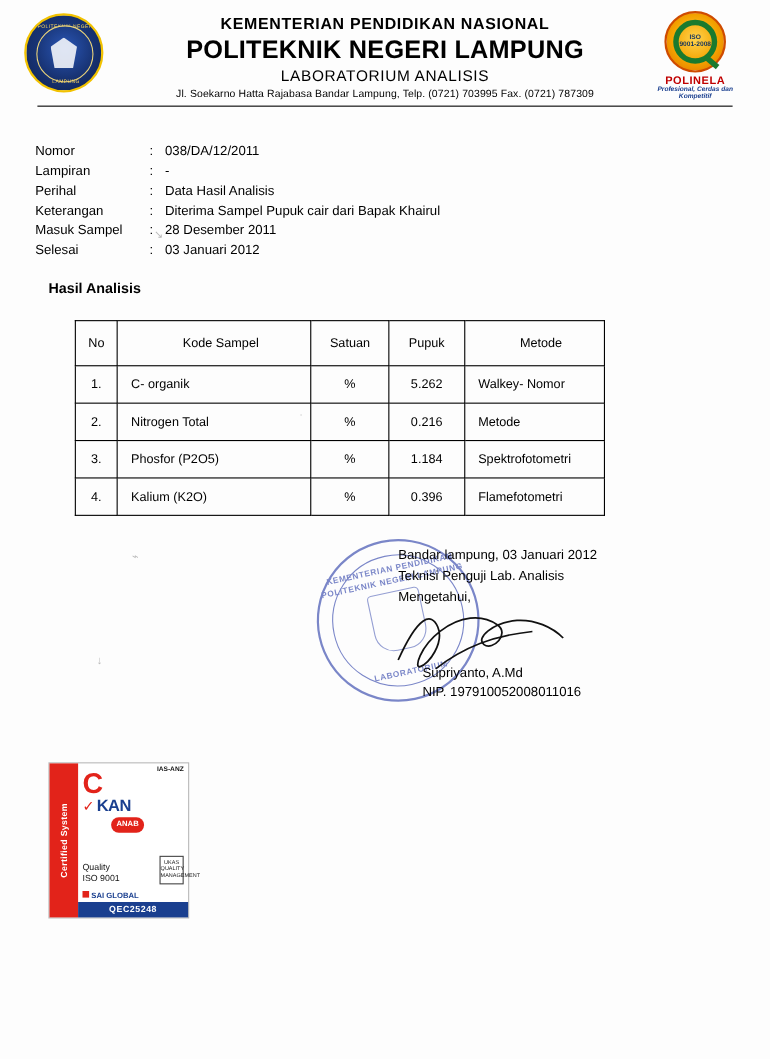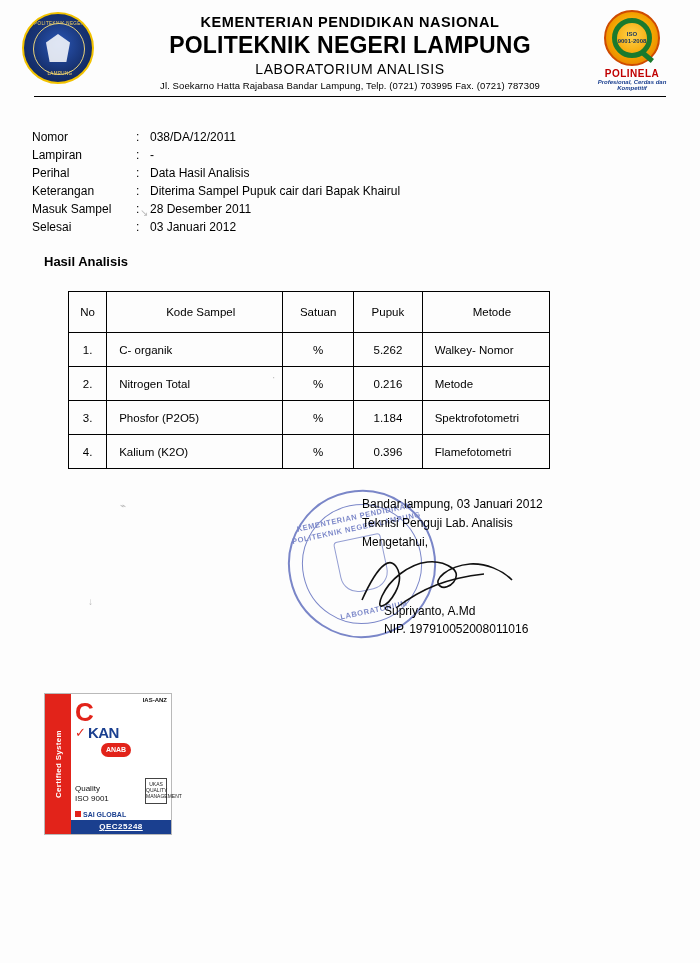--- a/index.html
+++ b/index.html
@@ -376,7 +376,6 @@
     text-align: center;
     line-height: 14px;
     letter-spacing: .5px;
-    text-decoration: underline;
   }
   .cert-ukas {
     position: absolute;

